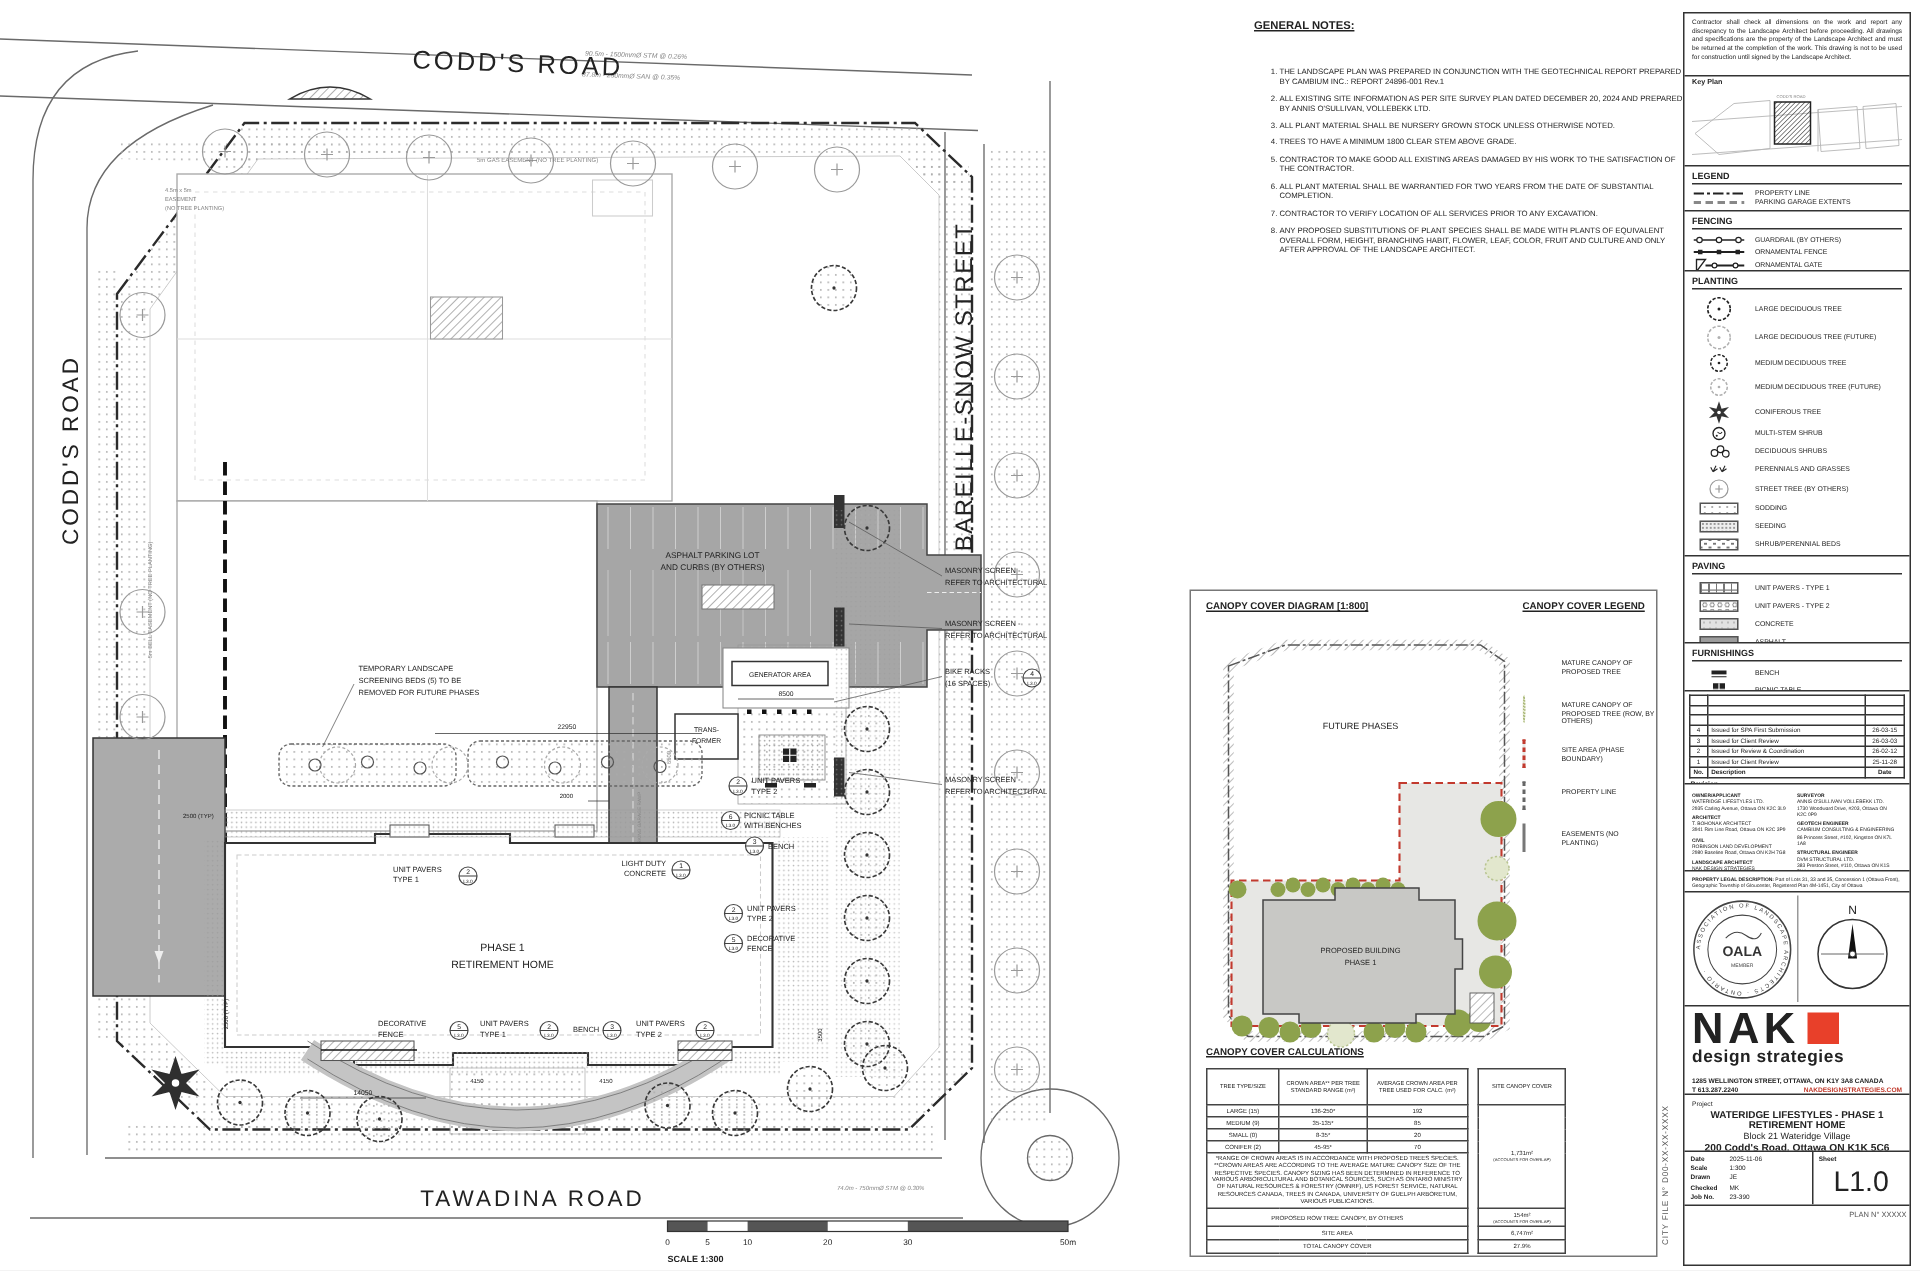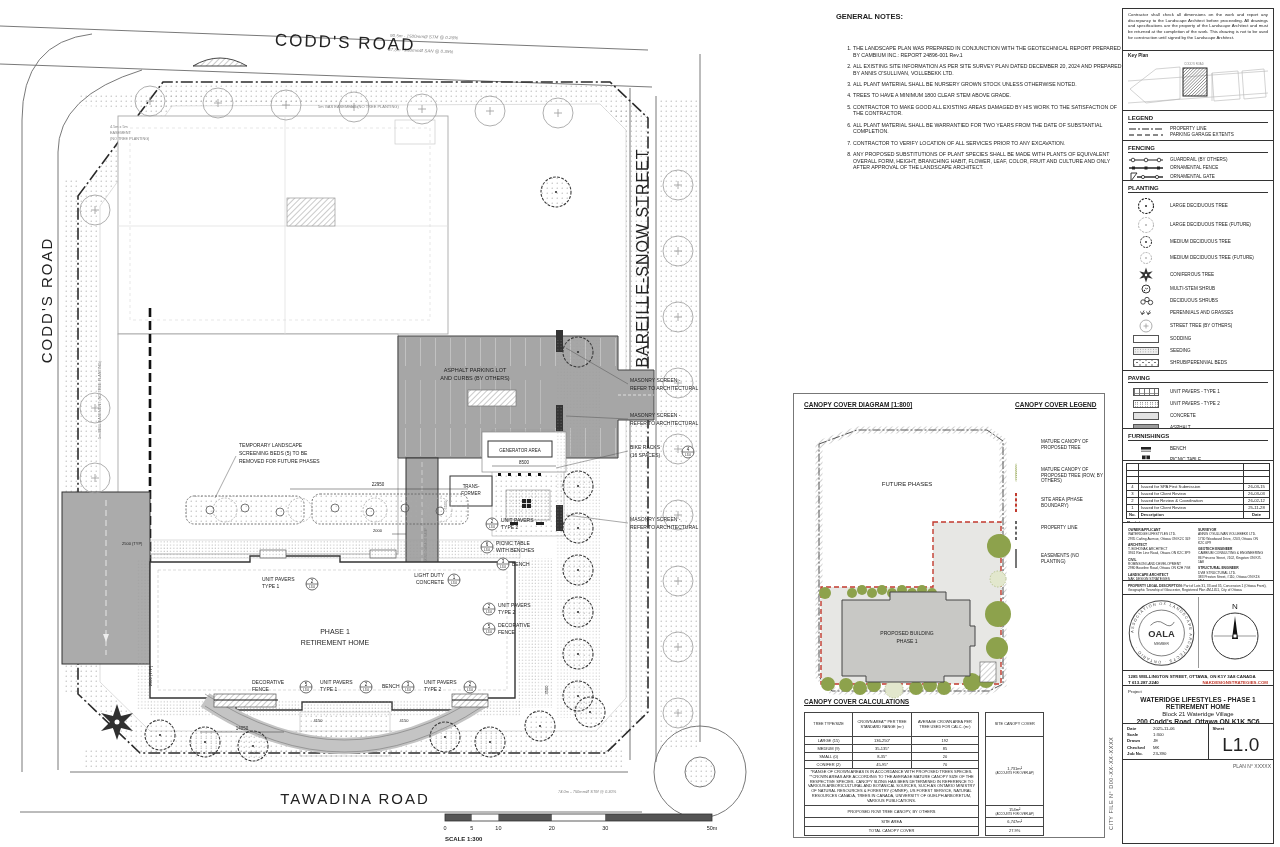--- a/index.html
+++ b/index.html
@@ -14,7 +14,7 @@
   .mid{text-anchor:middle}.end{text-anchor:end}.g{fill:#848484}.it{font-style:italic}.bold{font-weight:bold}
   
   .notes{left:836px;top:12px;width:290px;}
-  .notes h3{margin:0 0 24px 0;font-size:7.5px;}
+  .notes h3{margin:0 0 24px 0;font-size:7.5px;text-decoration:underline;}
   .notes ol{margin:0;padding-left:17px;font-size:5.2px;line-height:1.3;}
   .notes li{margin-bottom:4.5px;}
   

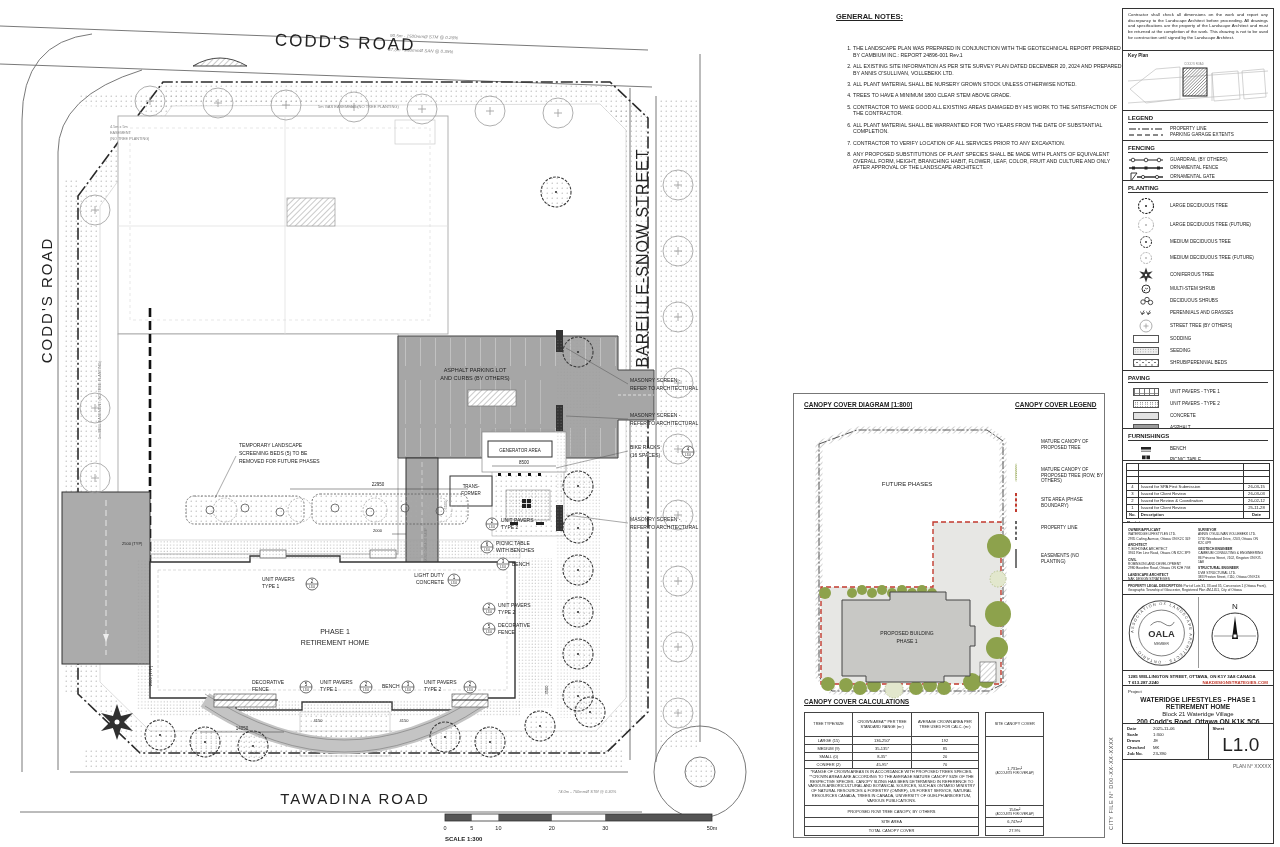--- a/index.html
+++ b/index.html
@@ -974,6 +974,13 @@
     </div>
   </div>
 
+  <div class="tsec nak">
+    <div class="nakline">
+      <span class="nakname">NAK</span>
+      <span class="naksq"></span>
+    </div>
+    <div class="naktag">design strategies</div>
+  </div>
 
   <div class="tsec addr">
     <div>1285 WELLINGTON STREET, OTTAWA, ON K1Y 3A8 CANADA</div>

